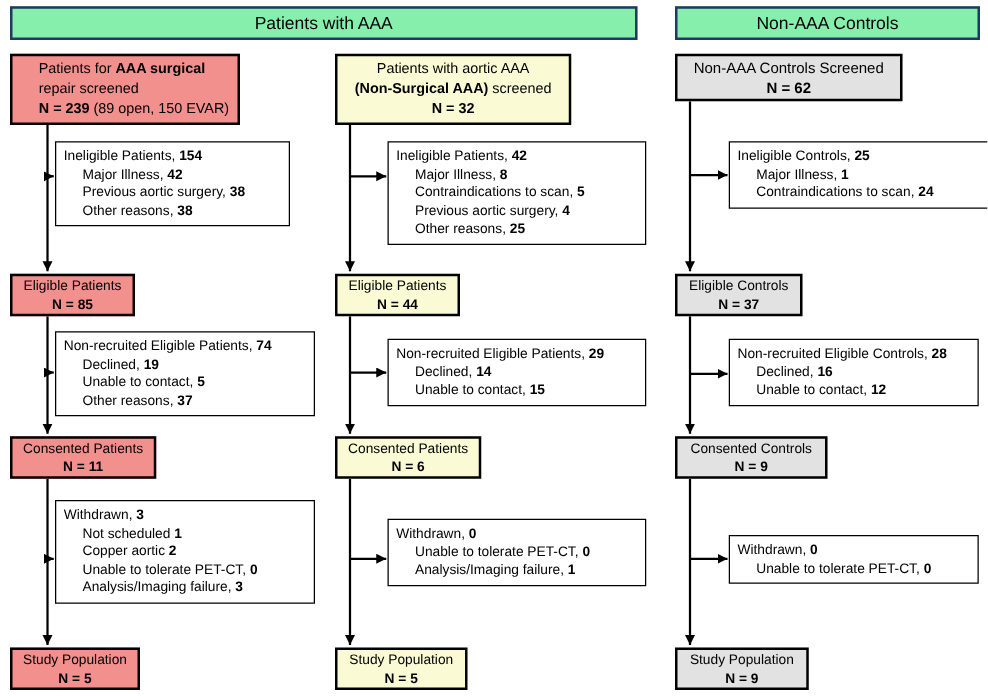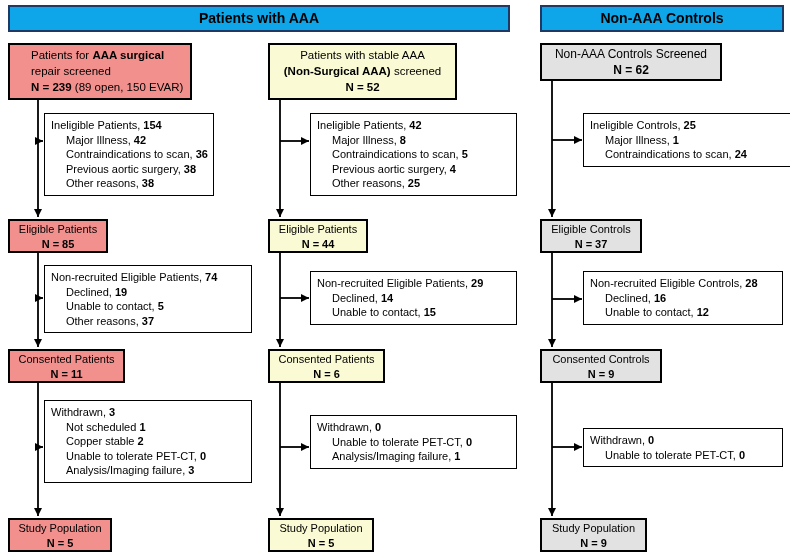--- a/index.html
+++ b/index.html
@@ -12,8 +12,8 @@
   .side{border:1.6px solid #000;background:#fff;font-size:11px;line-height:14.5px;padding:4px 6px;}
   .ln{white-space:nowrap;}
   .ln.ind{padding-left:15px;}
-  .header{position:absolute;box-sizing:border-box;border:2.5px solid #1F3864;background:#0ea5e9;
-          font-weight:bold;font-size:14px;text-align:center;line-height:22px;}
+  .header{position:absolute;box-sizing:border-box;border:2.5px solid #1F3864;background:#86efac;
+          font-weight:normal;font-size:14px;text-align:center;line-height:22px;}
   svg.conn{position:absolute;left:0;top:0;}
 </style>
 </head>

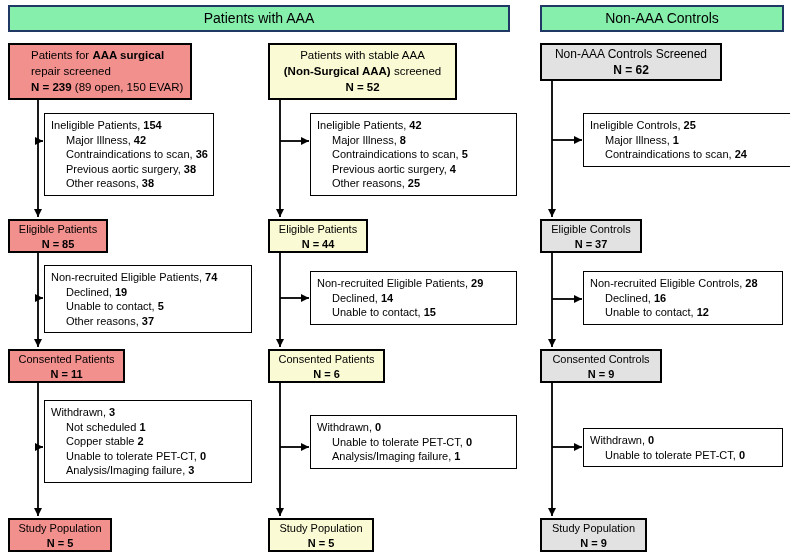--- a/index.html
+++ b/index.html
@@ -95,7 +95,7 @@
     </div>
 
   <div class="box flow toplines" style="left: 268px; top: 43px; width: 189px; height: 57px; background-color: rgb(250, 250, 212);">
-      <div class="ln"><span>Patients with stable AAA</span></div>
+      <div class="ln"><span>Patients with aortic AAA</span></div>
       <div class="ln"><b>(Non-Surgical AAA)</b><span> screened</span></div>
       <div class="ln"><b>N = 52</b></div>
     </div>

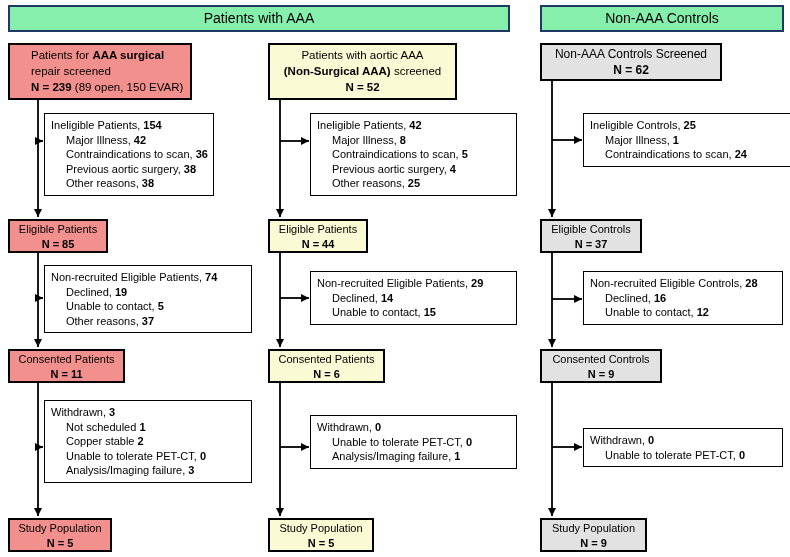--- a/index.html
+++ b/index.html
@@ -97,7 +97,7 @@
   <div class="box flow toplines" style="left: 268px; top: 43px; width: 189px; height: 57px; background-color: rgb(250, 250, 212);">
       <div class="ln"><span>Patients with aortic AAA</span></div>
       <div class="ln"><b>(Non-Surgical AAA)</b><span> screened</span></div>
-      <div class="ln"><b>N = 52</b></div>
+      <div class="ln"><b>N = 32</b></div>
     </div>
   <div class="box side" style="left:310px;top:113px;width:207px">
       <div class="ln"><span>Ineligible Patients, </span><b>42</b></div>

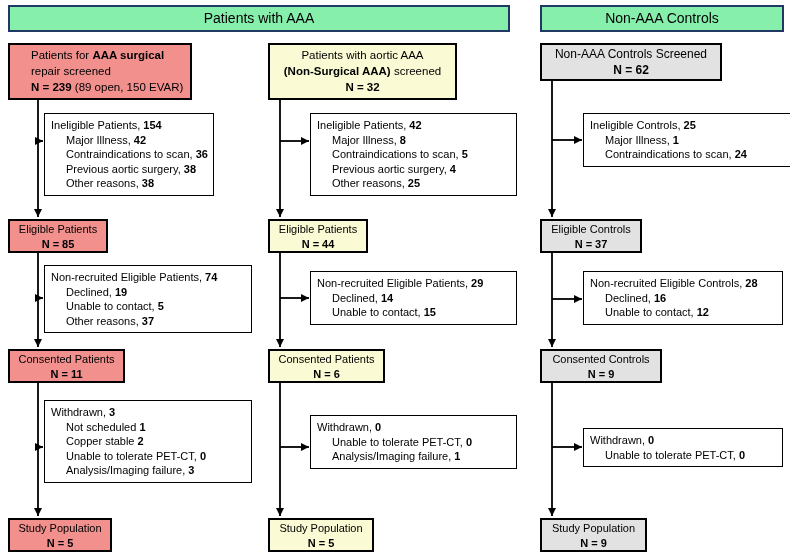--- a/index.html
+++ b/index.html
@@ -61,7 +61,7 @@
       <div class="ln"><span>repair screened</span></div>
       <div class="ln"><b>N = 239</b><span> (89 open, 150 EVAR)</span></div>
     </div>
-  <div class="box side" style="left:44px;top:113px;width:170px">
+  <div class="box side" style="left:44px;top:113px;width:188px">
       <div class="ln"><span>Ineligible Patients, </span><b>154</b></div>
       <div class="ln ind"><span>Major Illness, </span><b>42</b></div>
       <div class="ln ind"><span>Contraindications to scan, </span><b>36</b></div>

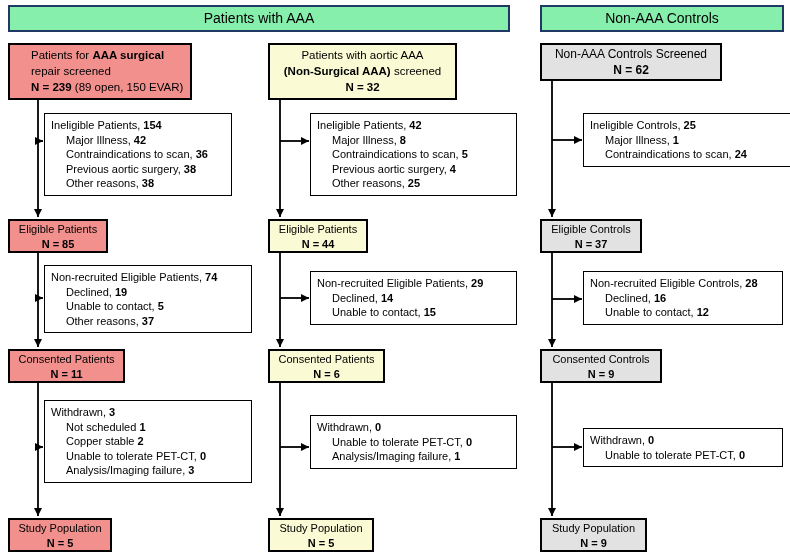--- a/index.html
+++ b/index.html
@@ -64,7 +64,6 @@
   <div class="box side" style="left:44px;top:113px;width:188px">
       <div class="ln"><span>Ineligible Patients, </span><b>154</b></div>
       <div class="ln ind"><span>Major Illness, </span><b>42</b></div>
-      <div class="ln ind"><span>Contraindications to scan, </span><b>36</b></div>
       <div class="ln ind"><span>Previous aortic surgery, </span><b>38</b></div>
       <div class="ln ind"><span>Other reasons, </span><b>38</b></div>
     </div>

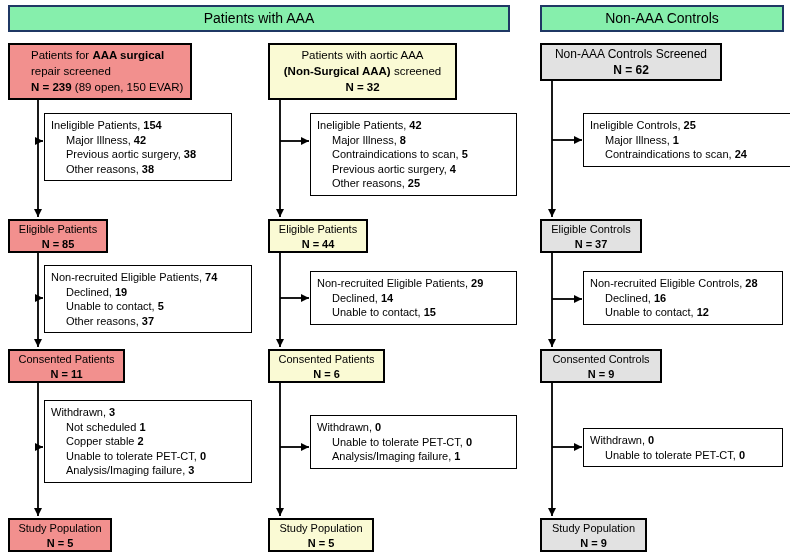--- a/index.html
+++ b/index.html
@@ -84,7 +84,7 @@
   <div class="box side" style="left:44px;top:400px;width:208px">
       <div class="ln"><span>Withdrawn, </span><b>3</b></div>
       <div class="ln ind"><span>Not scheduled </span><b>1</b></div>
-      <div class="ln ind"><span>Copper stable </span><b>2</b></div>
+      <div class="ln ind"><span>Copper aortic </span><b>2</b></div>
       <div class="ln ind"><span>Unable to tolerate PET-CT, </span><b>0</b></div>
       <div class="ln ind"><span>Analysis/Imaging failure, </span><b>3</b></div>
     </div>

